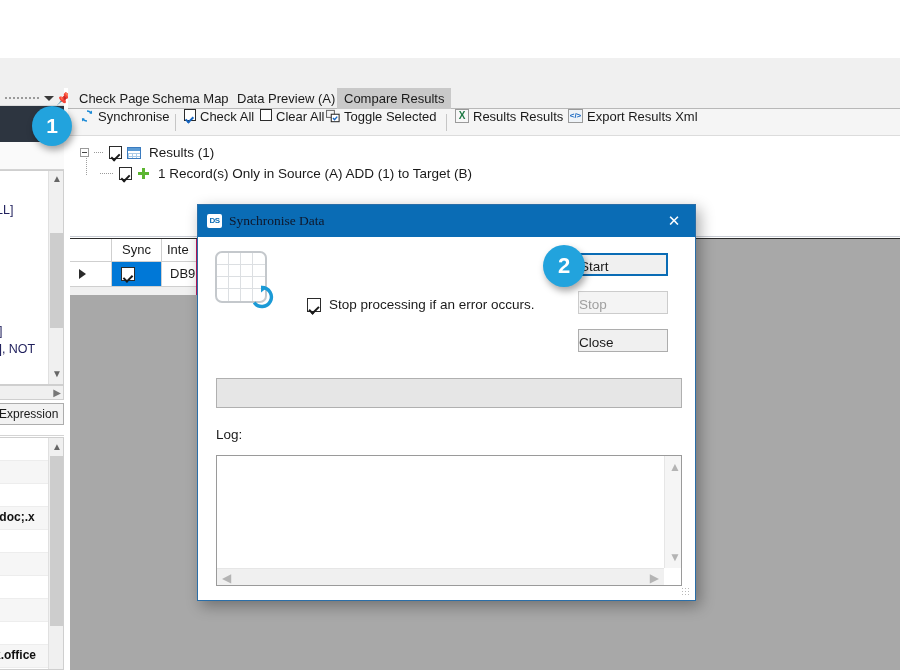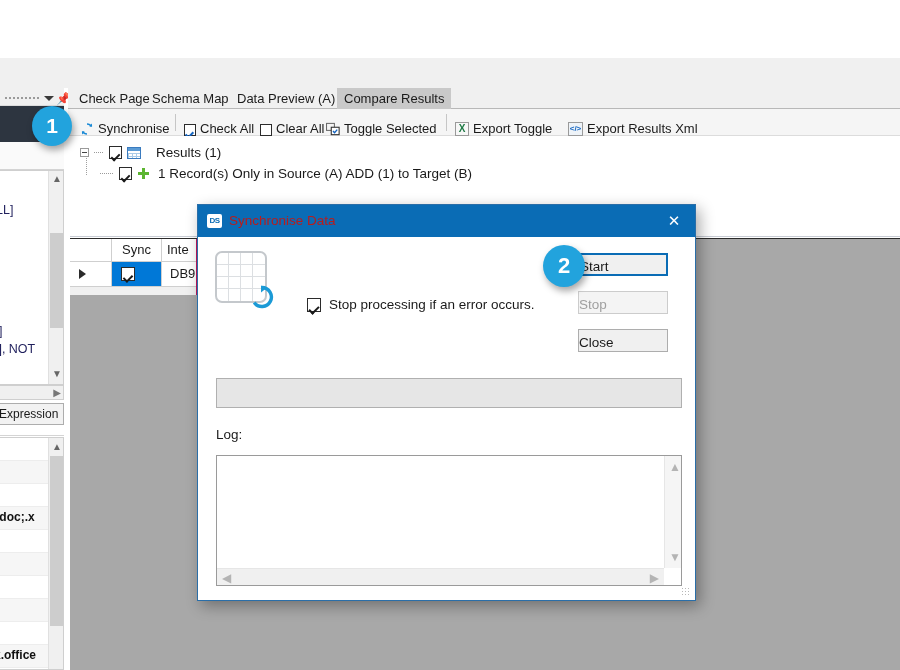--- a/index.html
+++ b/index.html
@@ -72,7 +72,7 @@
   
   .toolbar { position:absolute; left:68px; top:109px; width:832px; height:27px; background:#f5f5f5;
              border-bottom:1px solid #dcdcdc; }
-  .tb-item { position:absolute; top:0; height:27px; display:flex; align-items:flex-end; gap:4px;
+  .tb-item { position:absolute; top:0; height:27px; display:flex; align-items:flex-start; gap:4px;
              font-size:13px; color:#1a1a1a; white-space:nowrap; cursor:default; }
   .tb-sep { position:absolute; top:5px; width:1px; height:17px; background:#c6c6c6; }
 

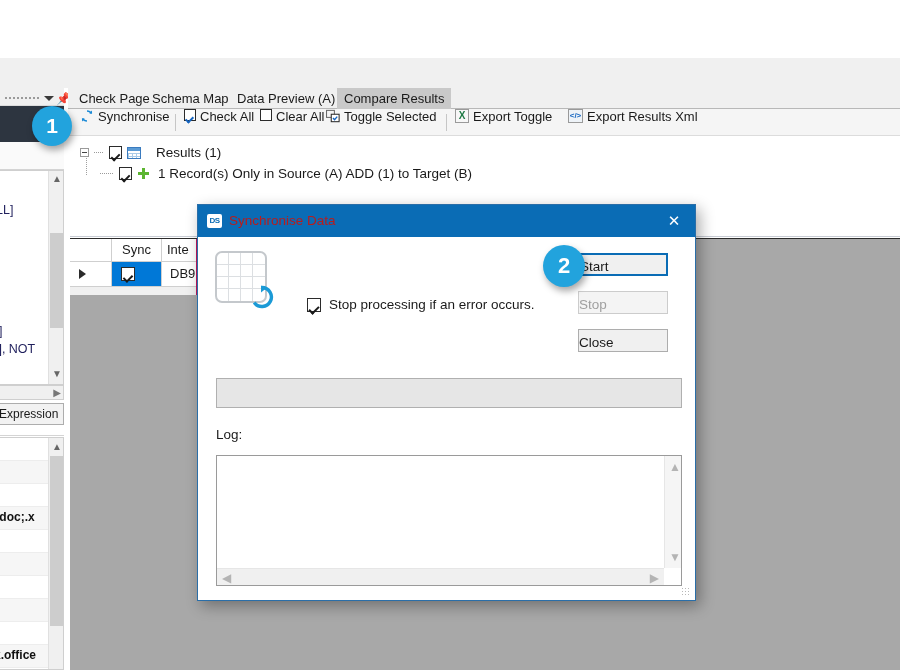--- a/index.html
+++ b/index.html
@@ -286,7 +286,7 @@
     <div class="tb-sep" style="left:378px;"></div>
     <div class="tb-item" style="left:387px;">
       <span class="ico-xls">X</span>
-      <span>Export Toggle</span>
+      <span>Results Results</span>
     </div>
     <div class="tb-item" style="left:500px;">
       <span class="ico-xml">&lt;/&gt;</span>

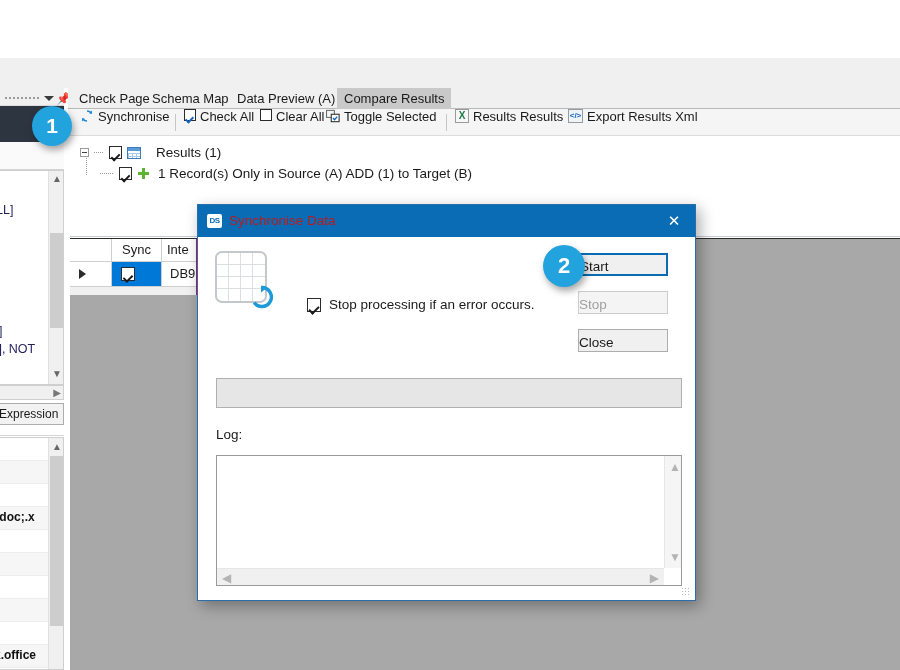--- a/index.html
+++ b/index.html
@@ -300,7 +300,7 @@
       <span class="dots-h"></span>
       <span class="cb-tree"></span>
       <span class="ico-table"></span>
-      <span style="margin-left:10px;">Results (1)</span>
+      <span style="margin-left:3px;">Results (1)</span>
     </div>
     <div class="treeline-v" style="left:18px; top:22px; height:18px;"></div>
     <div class="tnode" style="left:32px; top:30px;">

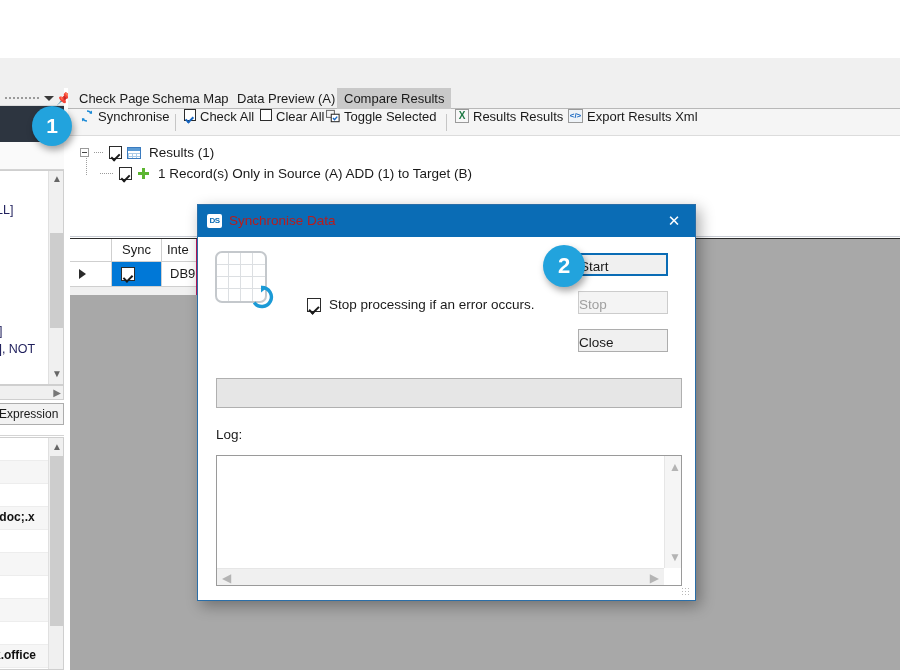--- a/index.html
+++ b/index.html
@@ -146,7 +146,7 @@
              border-radius:2px; font-size:8px; font-weight:bold; color:#0a6cb5; text-align:center;
              line-height:14px; letter-spacing:-0.5px; }
   .dlg-titletext { position:absolute; left:31px; top:0; height:32px; line-height:32px;
-                   font-size:13.5px; color:#b91c1c; }
+                   font-size:13.5px; color:#0f172a;font-family:Liberation Serif, serif; }
   .dlg-close { position:absolute; right:0; top:0; width:42px; height:32px; color:#fff;
                font-size:15px; line-height:32px; text-align:center; cursor:default; }
 

